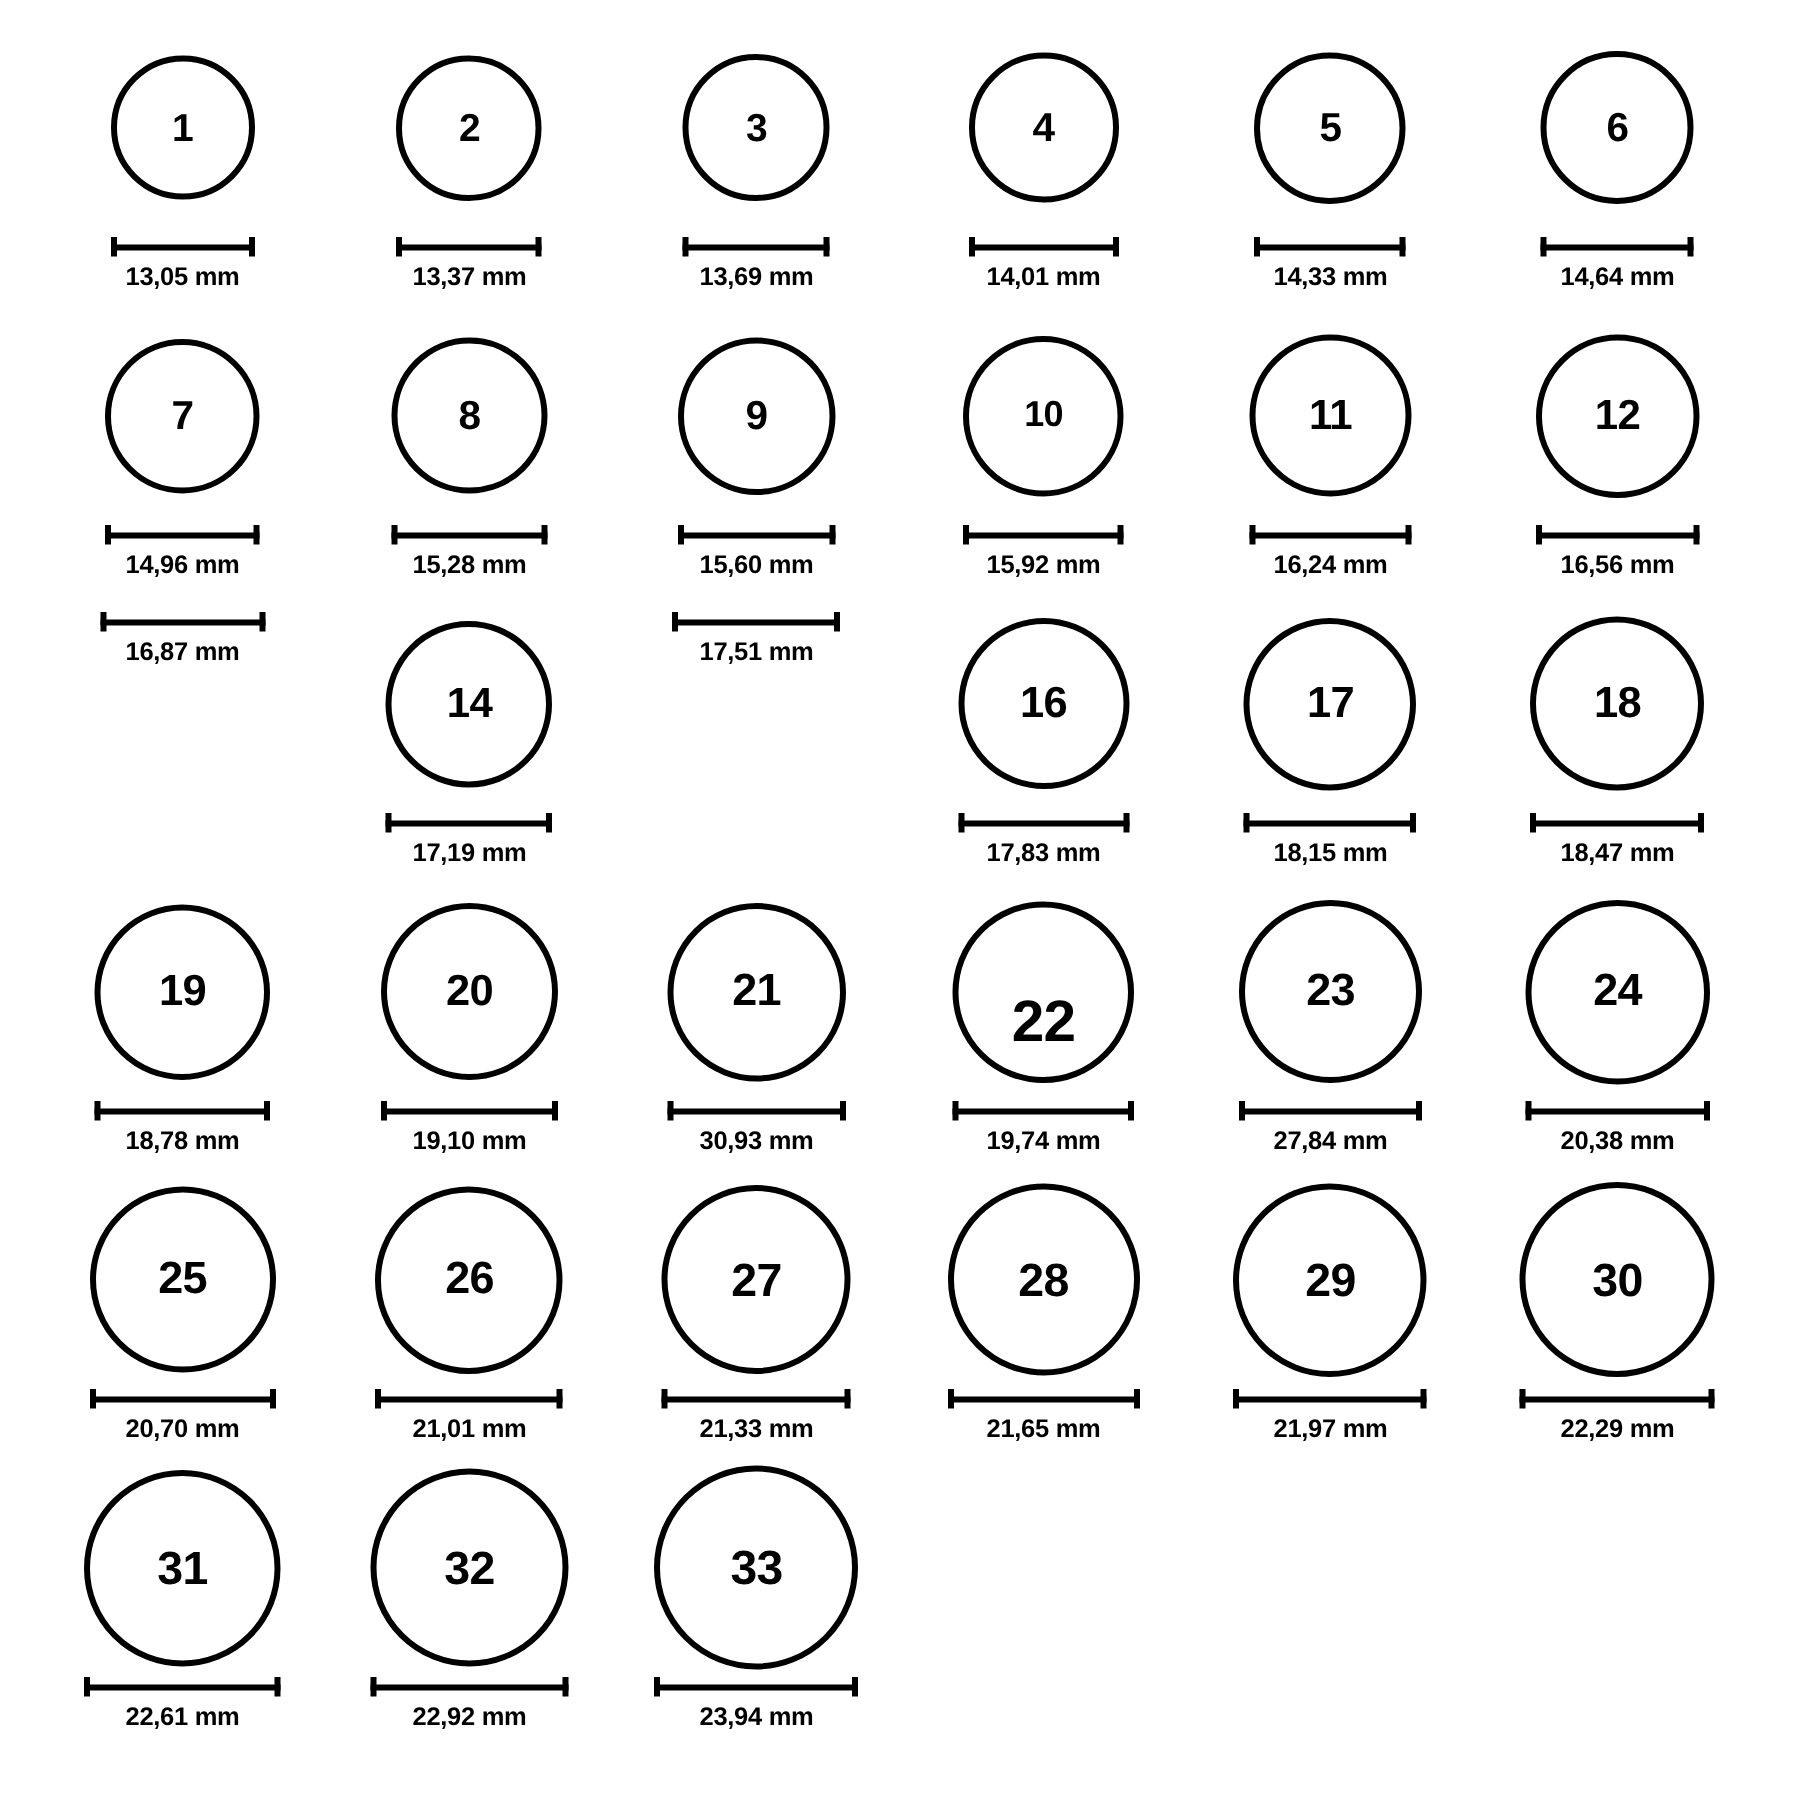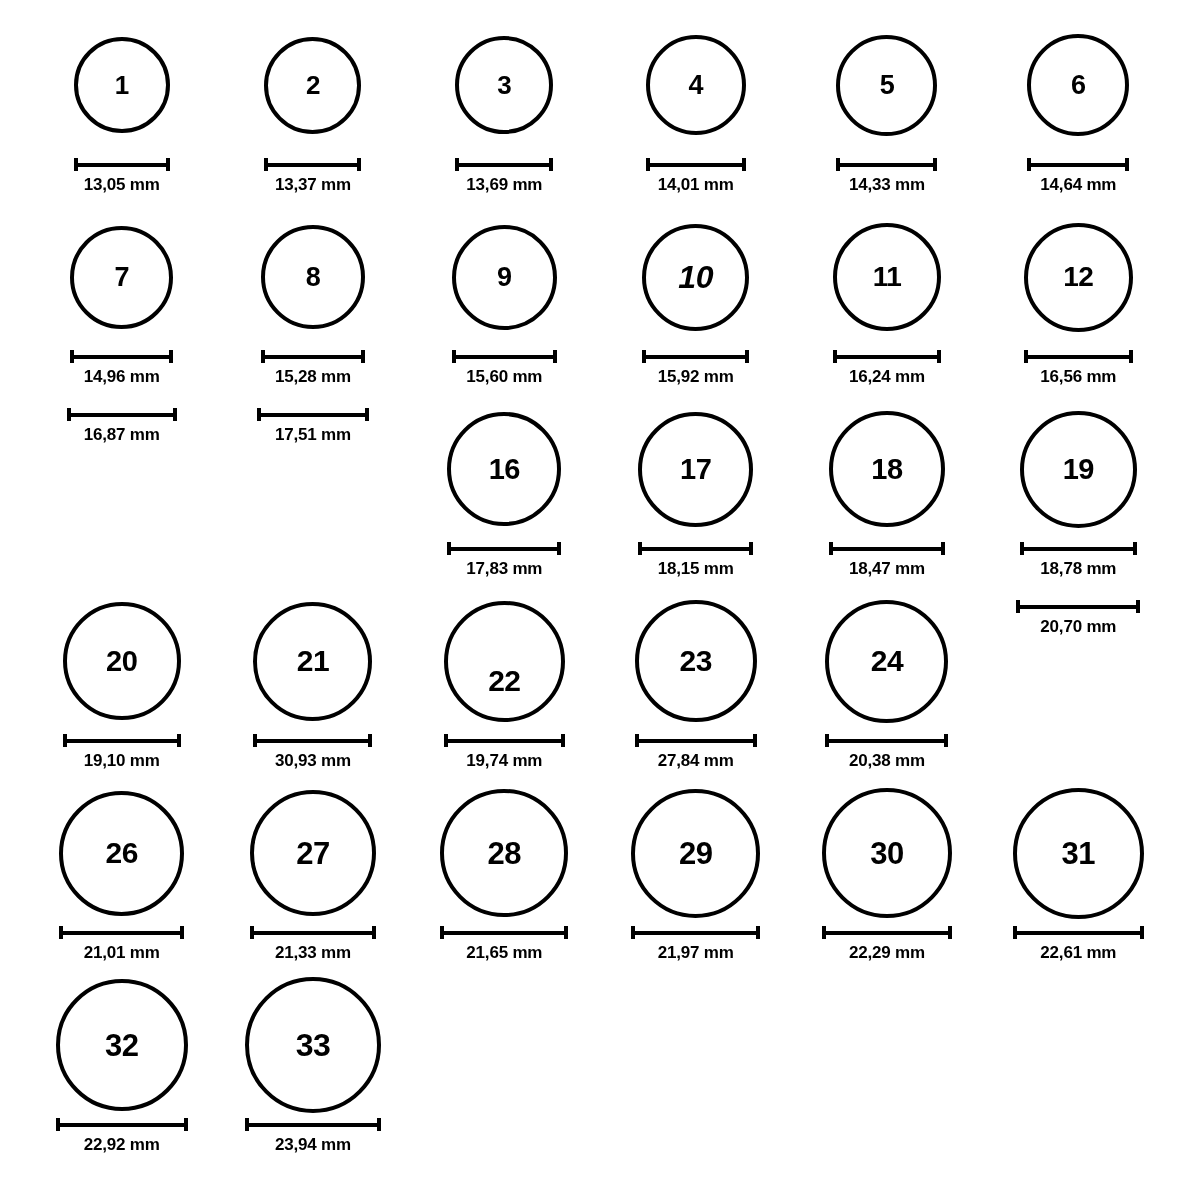--- a/index.html
+++ b/index.html
@@ -235,7 +235,7 @@
       <div class="ring-cell">
         <div class="circle-wrap">
           <div class="circle" style="width: 107px; height: 107px;">
-            <span class="circle-label" style="font-size: 32px; font-style: italic;">10</span>
+            <span class="circle-label" style="font-size: 24px;">10</span>
           </div>
         </div>
         <div class="measure">

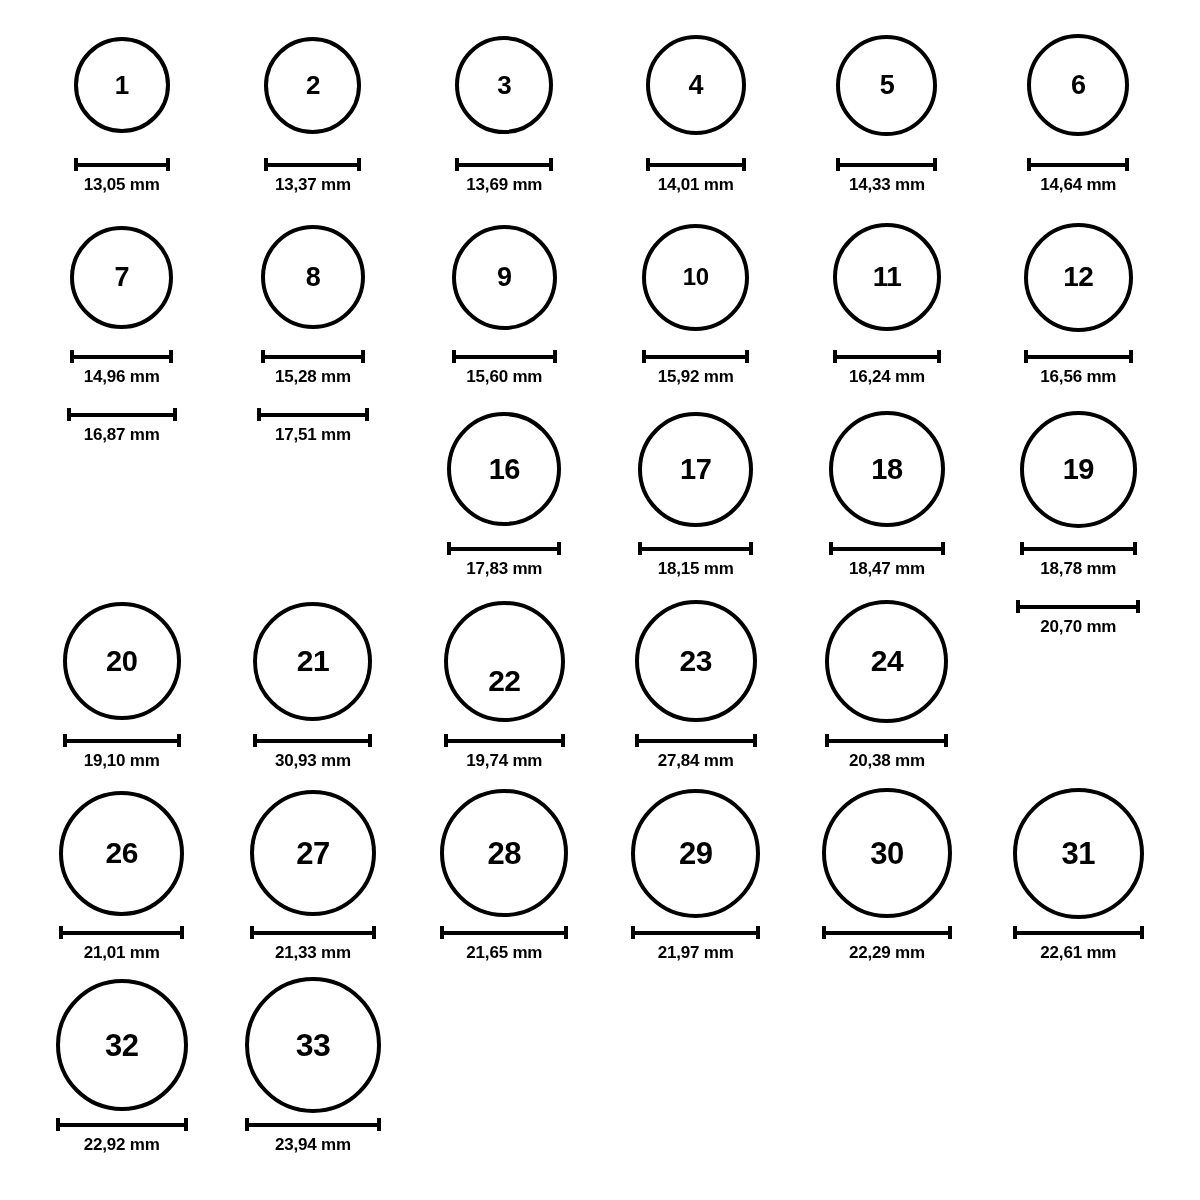--- a/index.html
+++ b/index.html
@@ -288,6 +288,21 @@
         </div>
       </div>
       <div class="ring-cell">
+        <div class="circle-wrap">
+          <div class="circle" style="width: 111px; height: 111px;">
+            <span class="circle-label" style="font-size: 28px;">14</span>
+          </div>
+        </div>
+        <div class="measure">
+          <div class="caliper" style="width: 111px;">
+            <div class="bar"></div>
+            <div class="tick left"></div>
+            <div class="tick right"></div>
+          </div>
+          <div class="mm-label">17,19 mm</div>
+        </div>
+      </div>
+      <div class="ring-cell">
         <div class="measure">
           <div class="caliper" style="width: 112px;">
             <div class="bar"></div>

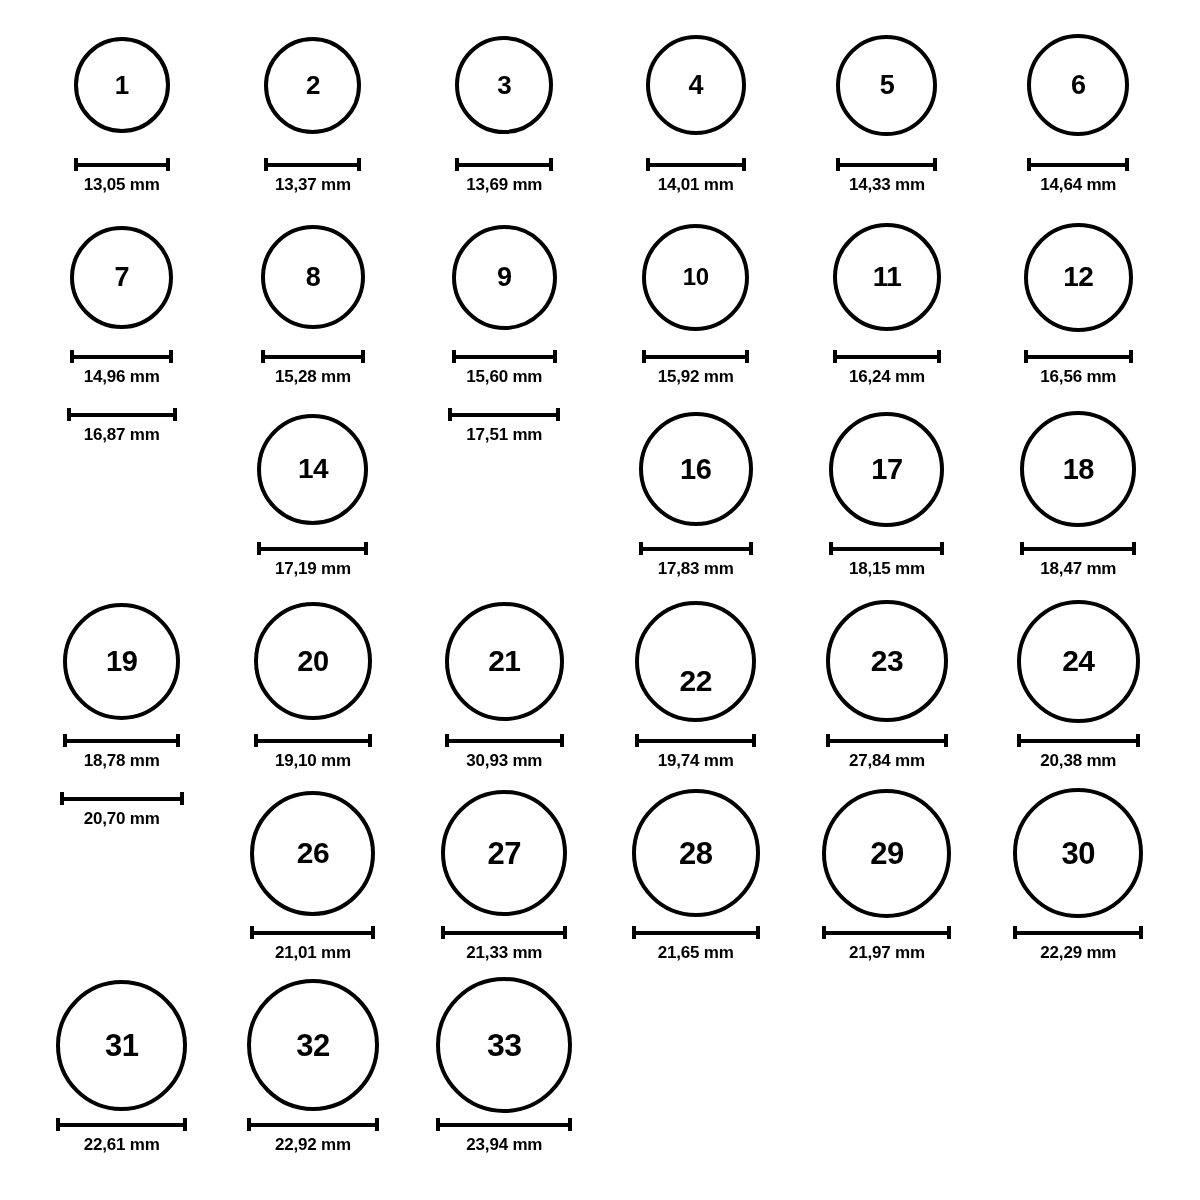--- a/index.html
+++ b/index.html
@@ -405,7 +405,7 @@
       <div class="ring-cell">
         <div class="circle-wrap">
           <div class="circle" style="width: 121px; height: 121px;">
-            <span class="circle-label" style="font-size: 30px; margin-top: 40px;">22</span>
+            <span class="circle-label" style="font-size: 39px; margin-top: 40px;">22</span>
           </div>
         </div>
         <div class="measure">

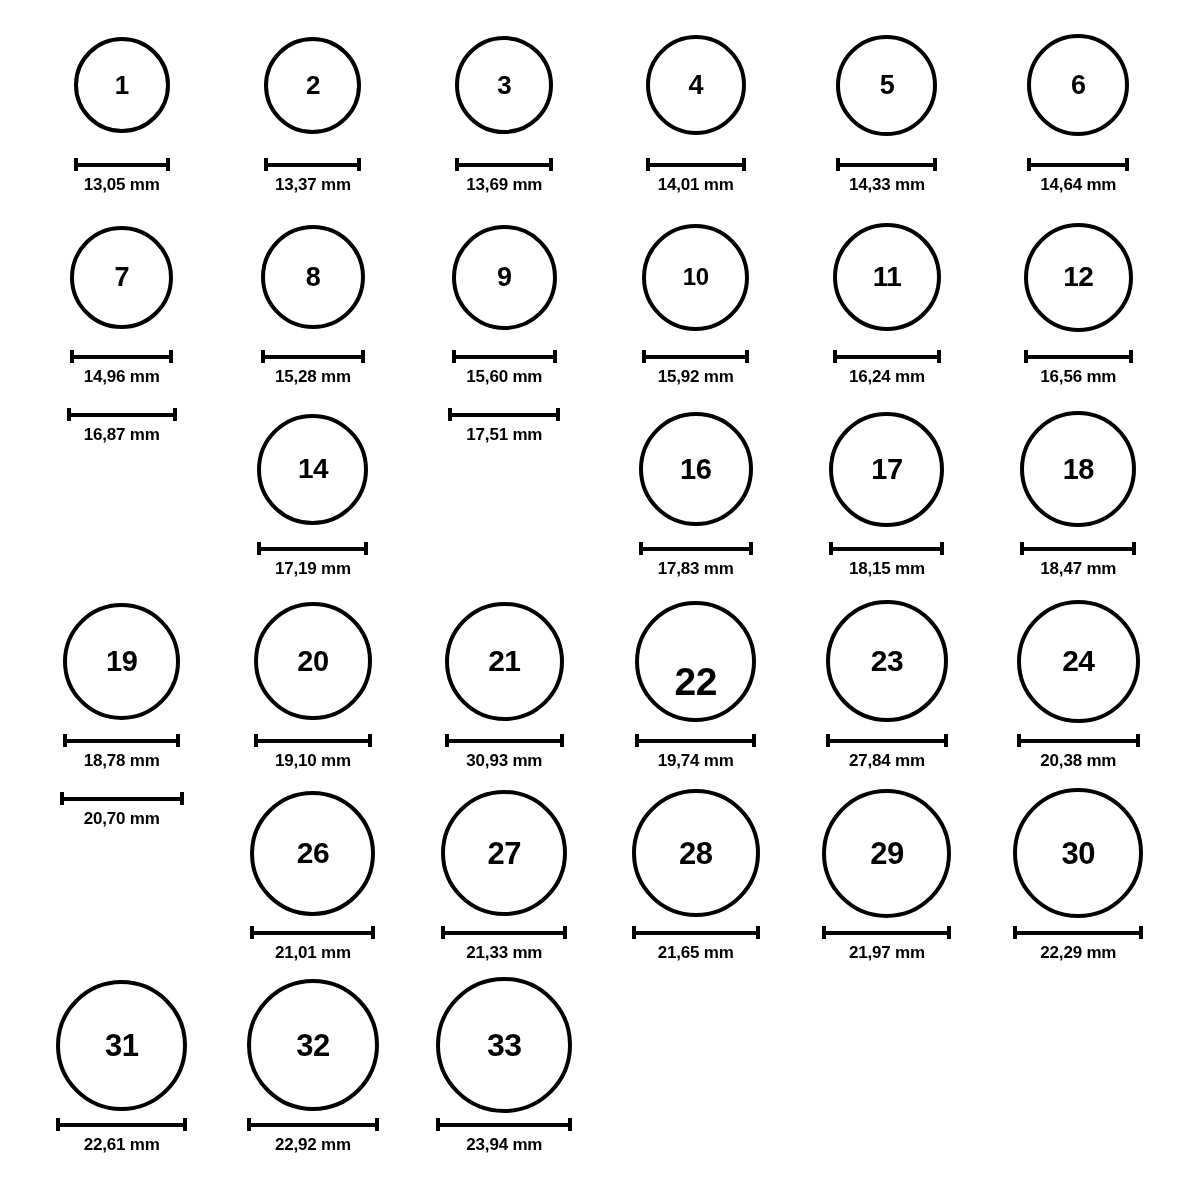--- a/index.html
+++ b/index.html
@@ -448,6 +448,11 @@
         </div>
       </div>
       <div class="ring-cell">
+        <div class="circle-wrap">
+          <div class="circle" style="width: 124px; height: 124px;">
+            <span class="circle-label" style="font-size: 30px;">25</span>
+          </div>
+        </div>
         <div class="measure">
           <div class="caliper" style="width: 124px;">
             <div class="bar"></div>

